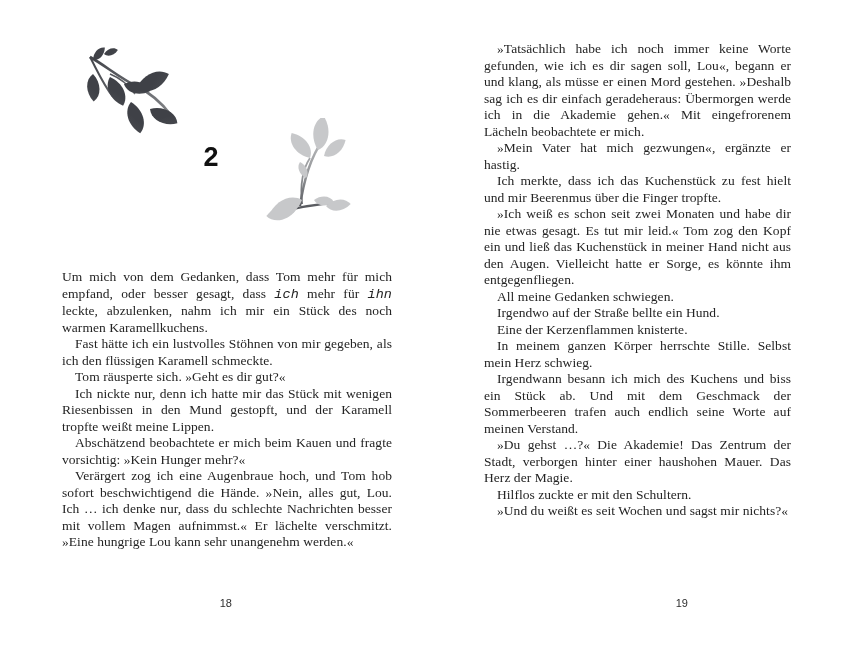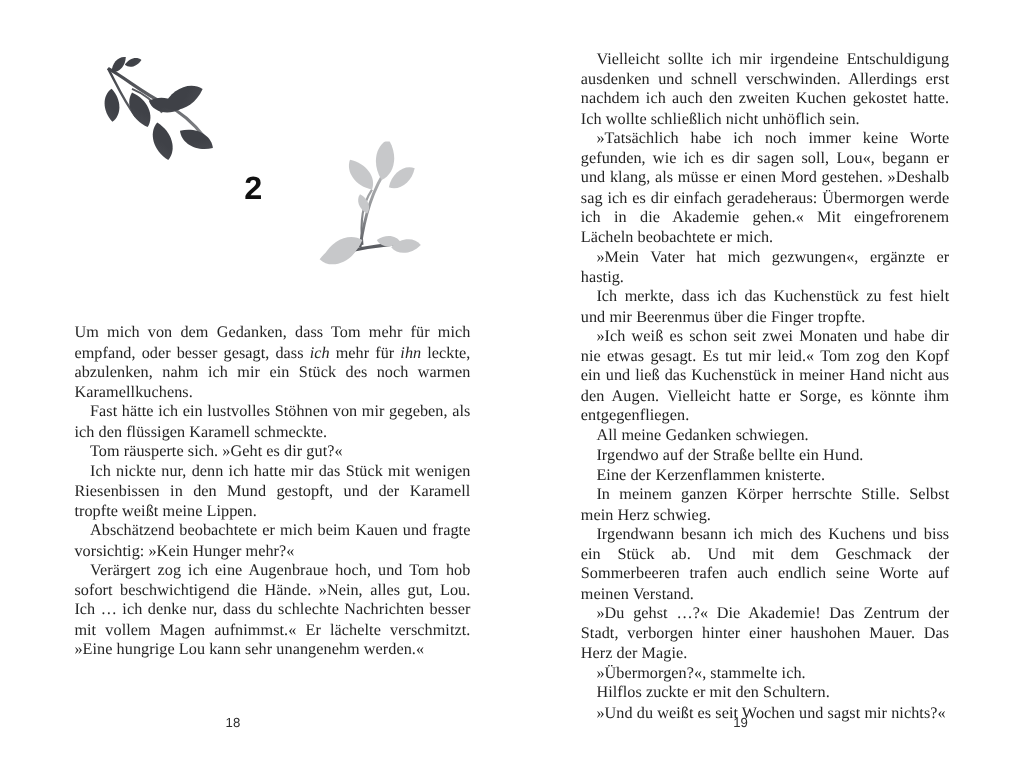--- a/index.html
+++ b/index.html
@@ -135,7 +135,6 @@
 
   <section>
     <div class="text-block right">
-      <p class="para">Vielleicht sollte ich mir irgendeine Entschuldigung ausdenken und schnell verschwinden. Allerdings erst nachdem ich auch den zweiten Kuchen gekostet hatte. Ich wollte schließlich nicht unhöflich sein.</p>
       <p class="para">»Tatsächlich habe ich noch immer keine Worte gefunden, wie ich es dir sagen soll, Lou«, begann er und klang, als müsse er einen Mord gestehen. »Deshalb sag ich es dir einfach geradeheraus: Übermorgen werde ich in die Akademie gehen.« Mit eingefrorenem Lächeln beobachtete er mich.</p>
       <p class="para">»Mein Vater hat mich gezwungen«, ergänzte er hastig.</p>
       <p class="para">Ich merkte, dass ich das Kuchenstück zu fest hielt und mir Beerenmus über die Finger tropfte.</p>

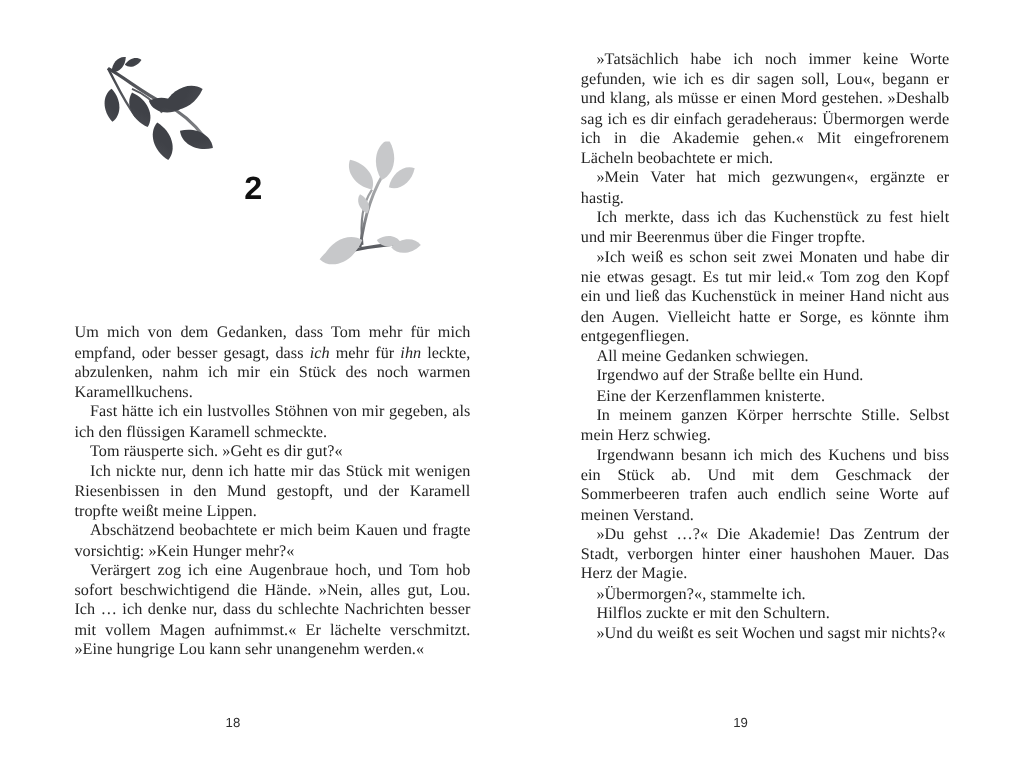--- a/index.html
+++ b/index.html
@@ -51,7 +51,7 @@
     -webkit-hyphens: auto;
   }
   .para.noindent { text-indent: 0; }
-  .para em { font-style: italic; }
+  .para em { font-style: italic; font-family: Liberation Mono, monospace; }
   
   .page-number {
     position: absolute;

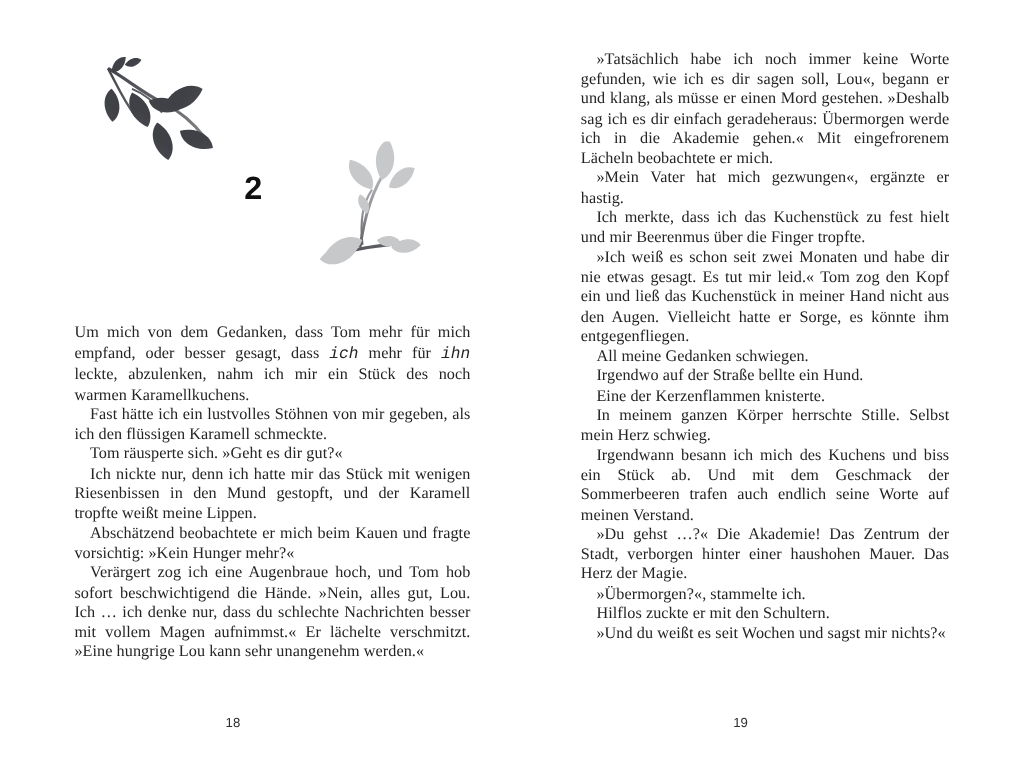--- a/index.html
+++ b/index.html
@@ -145,7 +145,6 @@
       <p class="para">In meinem ganzen Körper herrschte Stille. Selbst mein Herz schwieg.</p>
       <p class="para">Irgendwann besann ich mich des Kuchens und biss ein Stück ab. Und mit dem Geschmack der Sommerbeeren trafen auch endlich seine Worte auf meinen Verstand.</p>
       <p class="para">»Du gehst …?« Die Akademie! Das Zentrum der Stadt, verborgen hinter einer haushohen Mauer. Das Herz der Magie.</p>
-      <p class="para">»Übermorgen?«, stammelte ich.</p>
       <p class="para">Hilflos zuckte er mit den Schultern.</p>
       <p class="para">»Und du weißt es seit Wochen und sagst mir nichts?«</p>
 

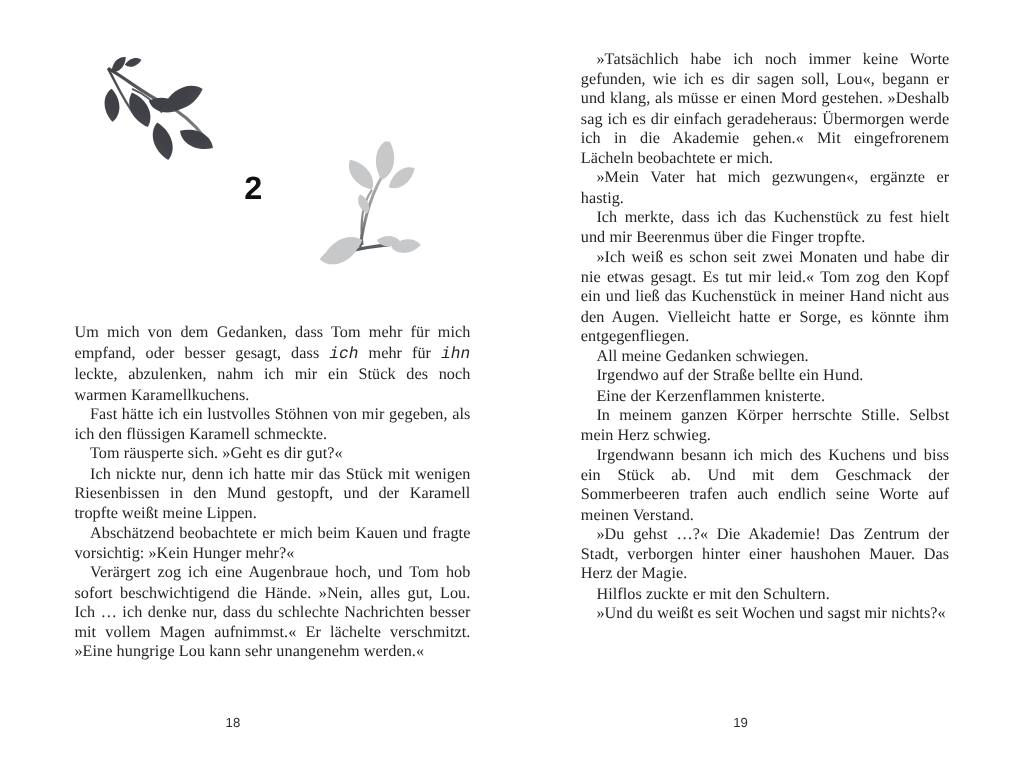--- a/index.html
+++ b/index.html
@@ -57,7 +57,7 @@
     position: absolute;
     top: 597px;
     width: 44px;
-    text-align: left;
+    text-align: right;
     font-family: "Liberation Sans", sans-serif;
     font-size: 11px;
     color: #2e2e2e;

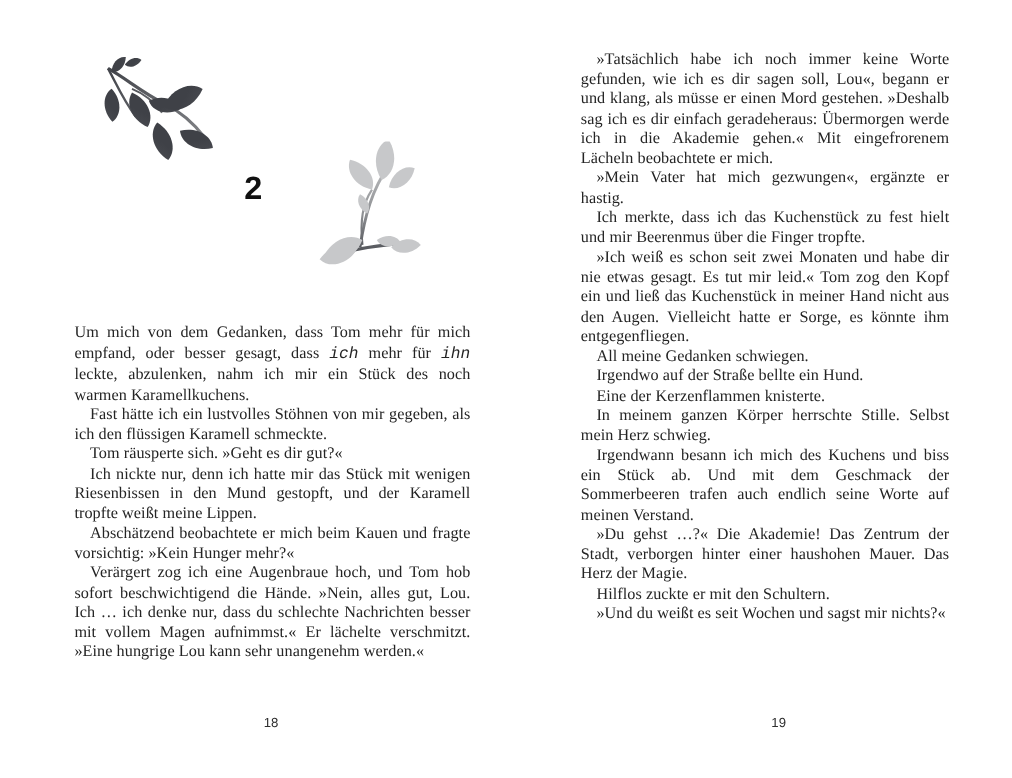--- a/index.html
+++ b/index.html
@@ -63,7 +63,7 @@
     color: #2e2e2e;
   }
   .page-number.left  { left: 188px; }
-  .page-number.right { left: 611px; }
+  .page-number.right { left: 644px; }
 </style>
 </head>
 <body>

